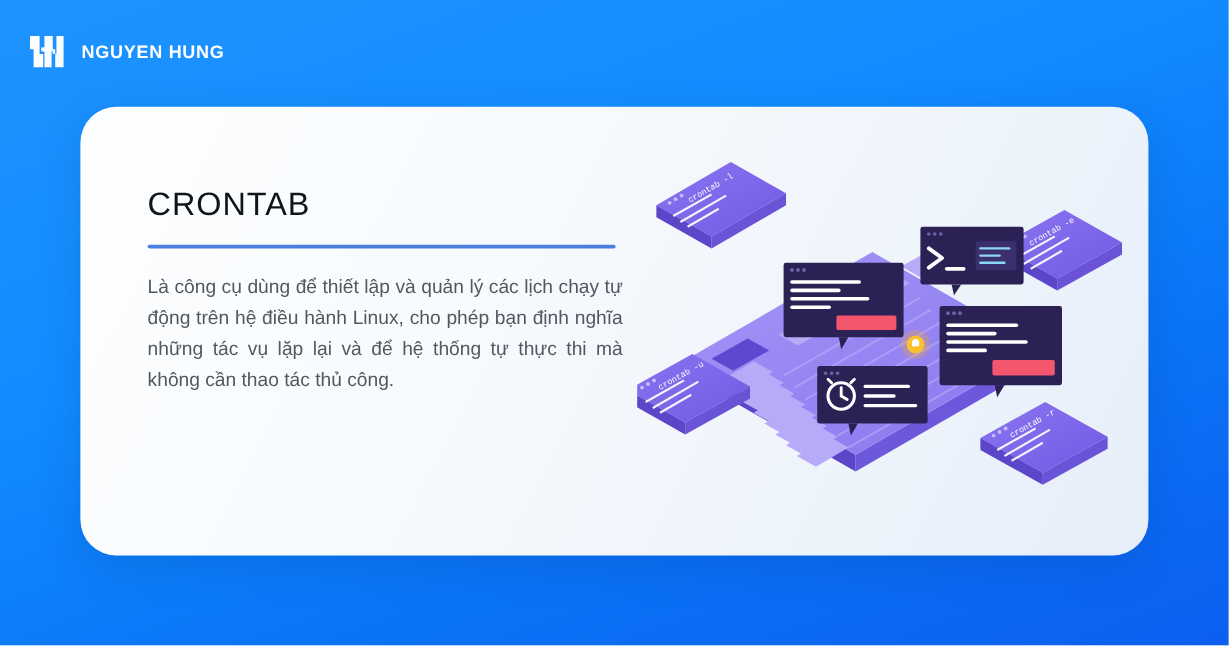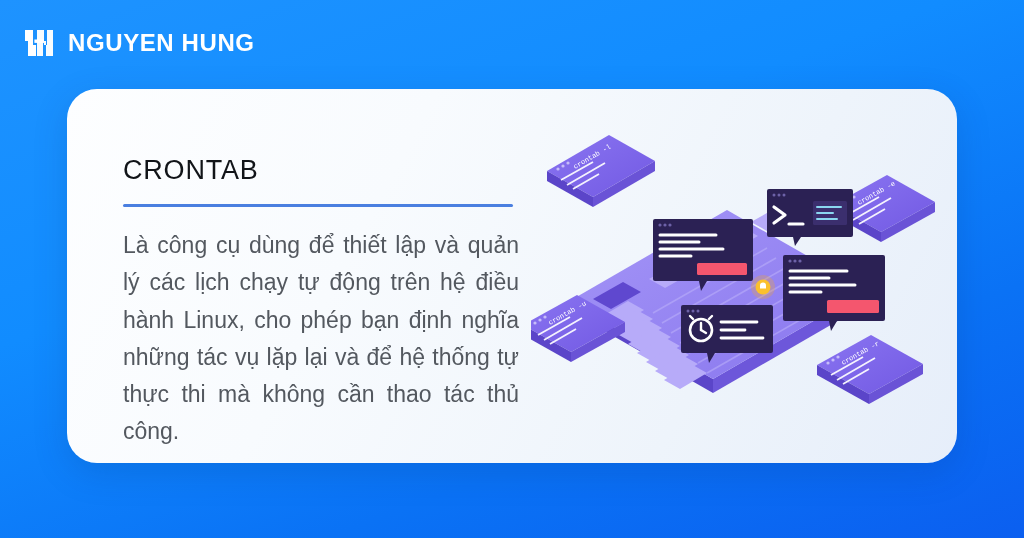--- a/index.html
+++ b/index.html
@@ -26,7 +26,7 @@
   .brand-mark { width:34px; height:34px; display:block; }
   .brand-name {
     color:#ffffff;
-    font-size:24px;
+    font-size:15px;
     font-weight:bold;
     letter-spacing:0.6px;
     white-space:nowrap;

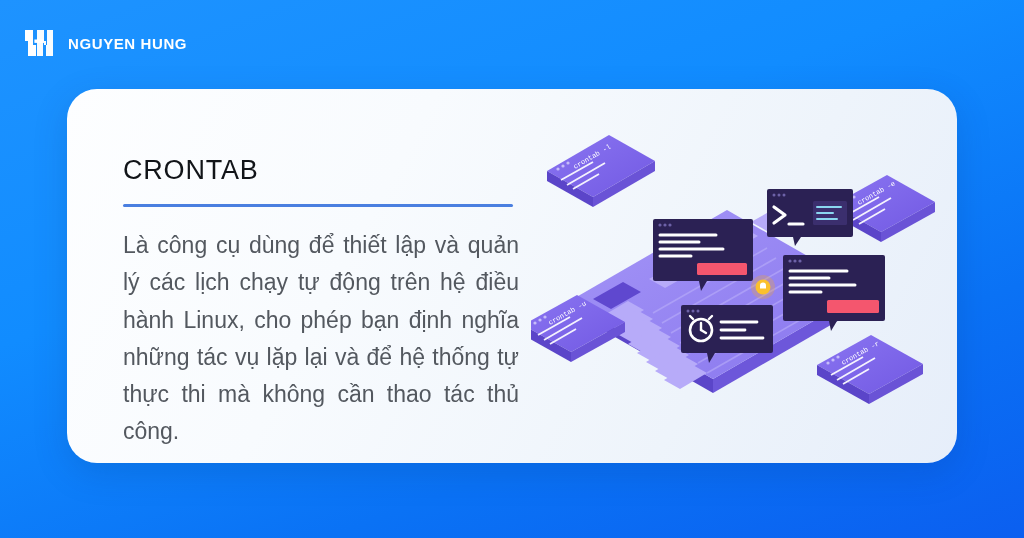--- a/index.html
+++ b/index.html
@@ -65,7 +65,7 @@
   .body-text {
     margin-top:20px;
     width:396px;
-    font-size:23px;
+    font-size:16px;
     line-height:1.62;
     color:#53585f;
     text-align:justify;

